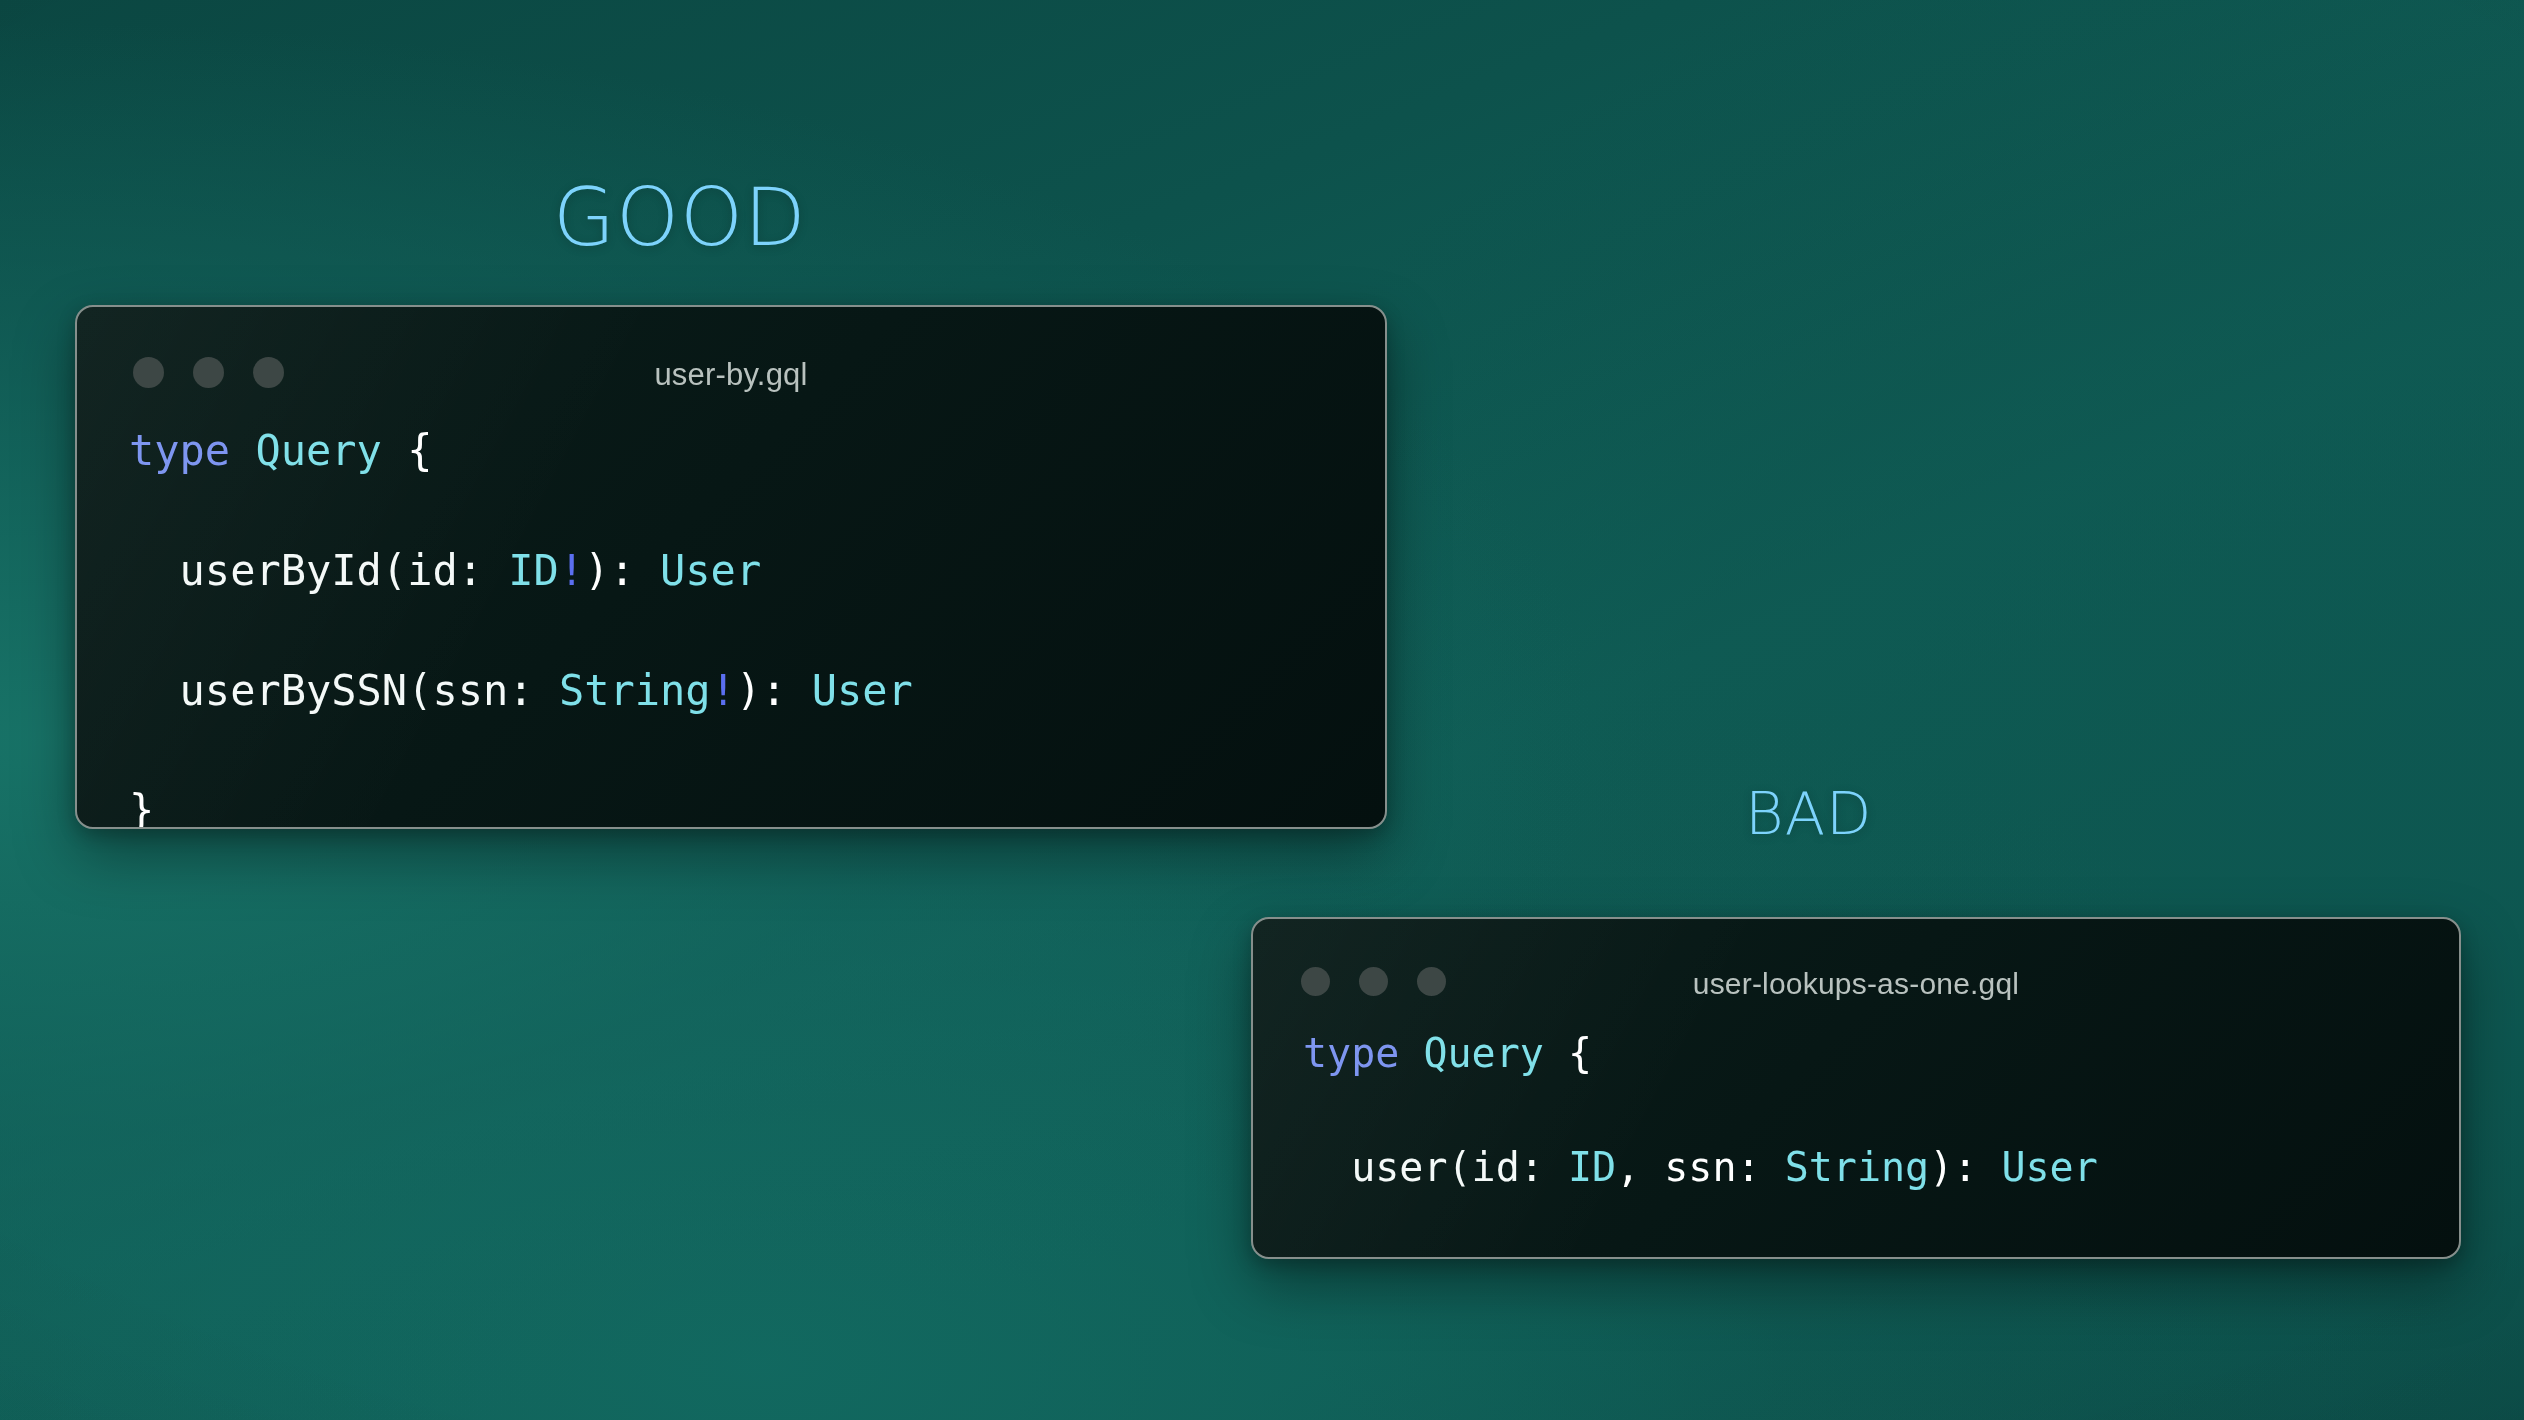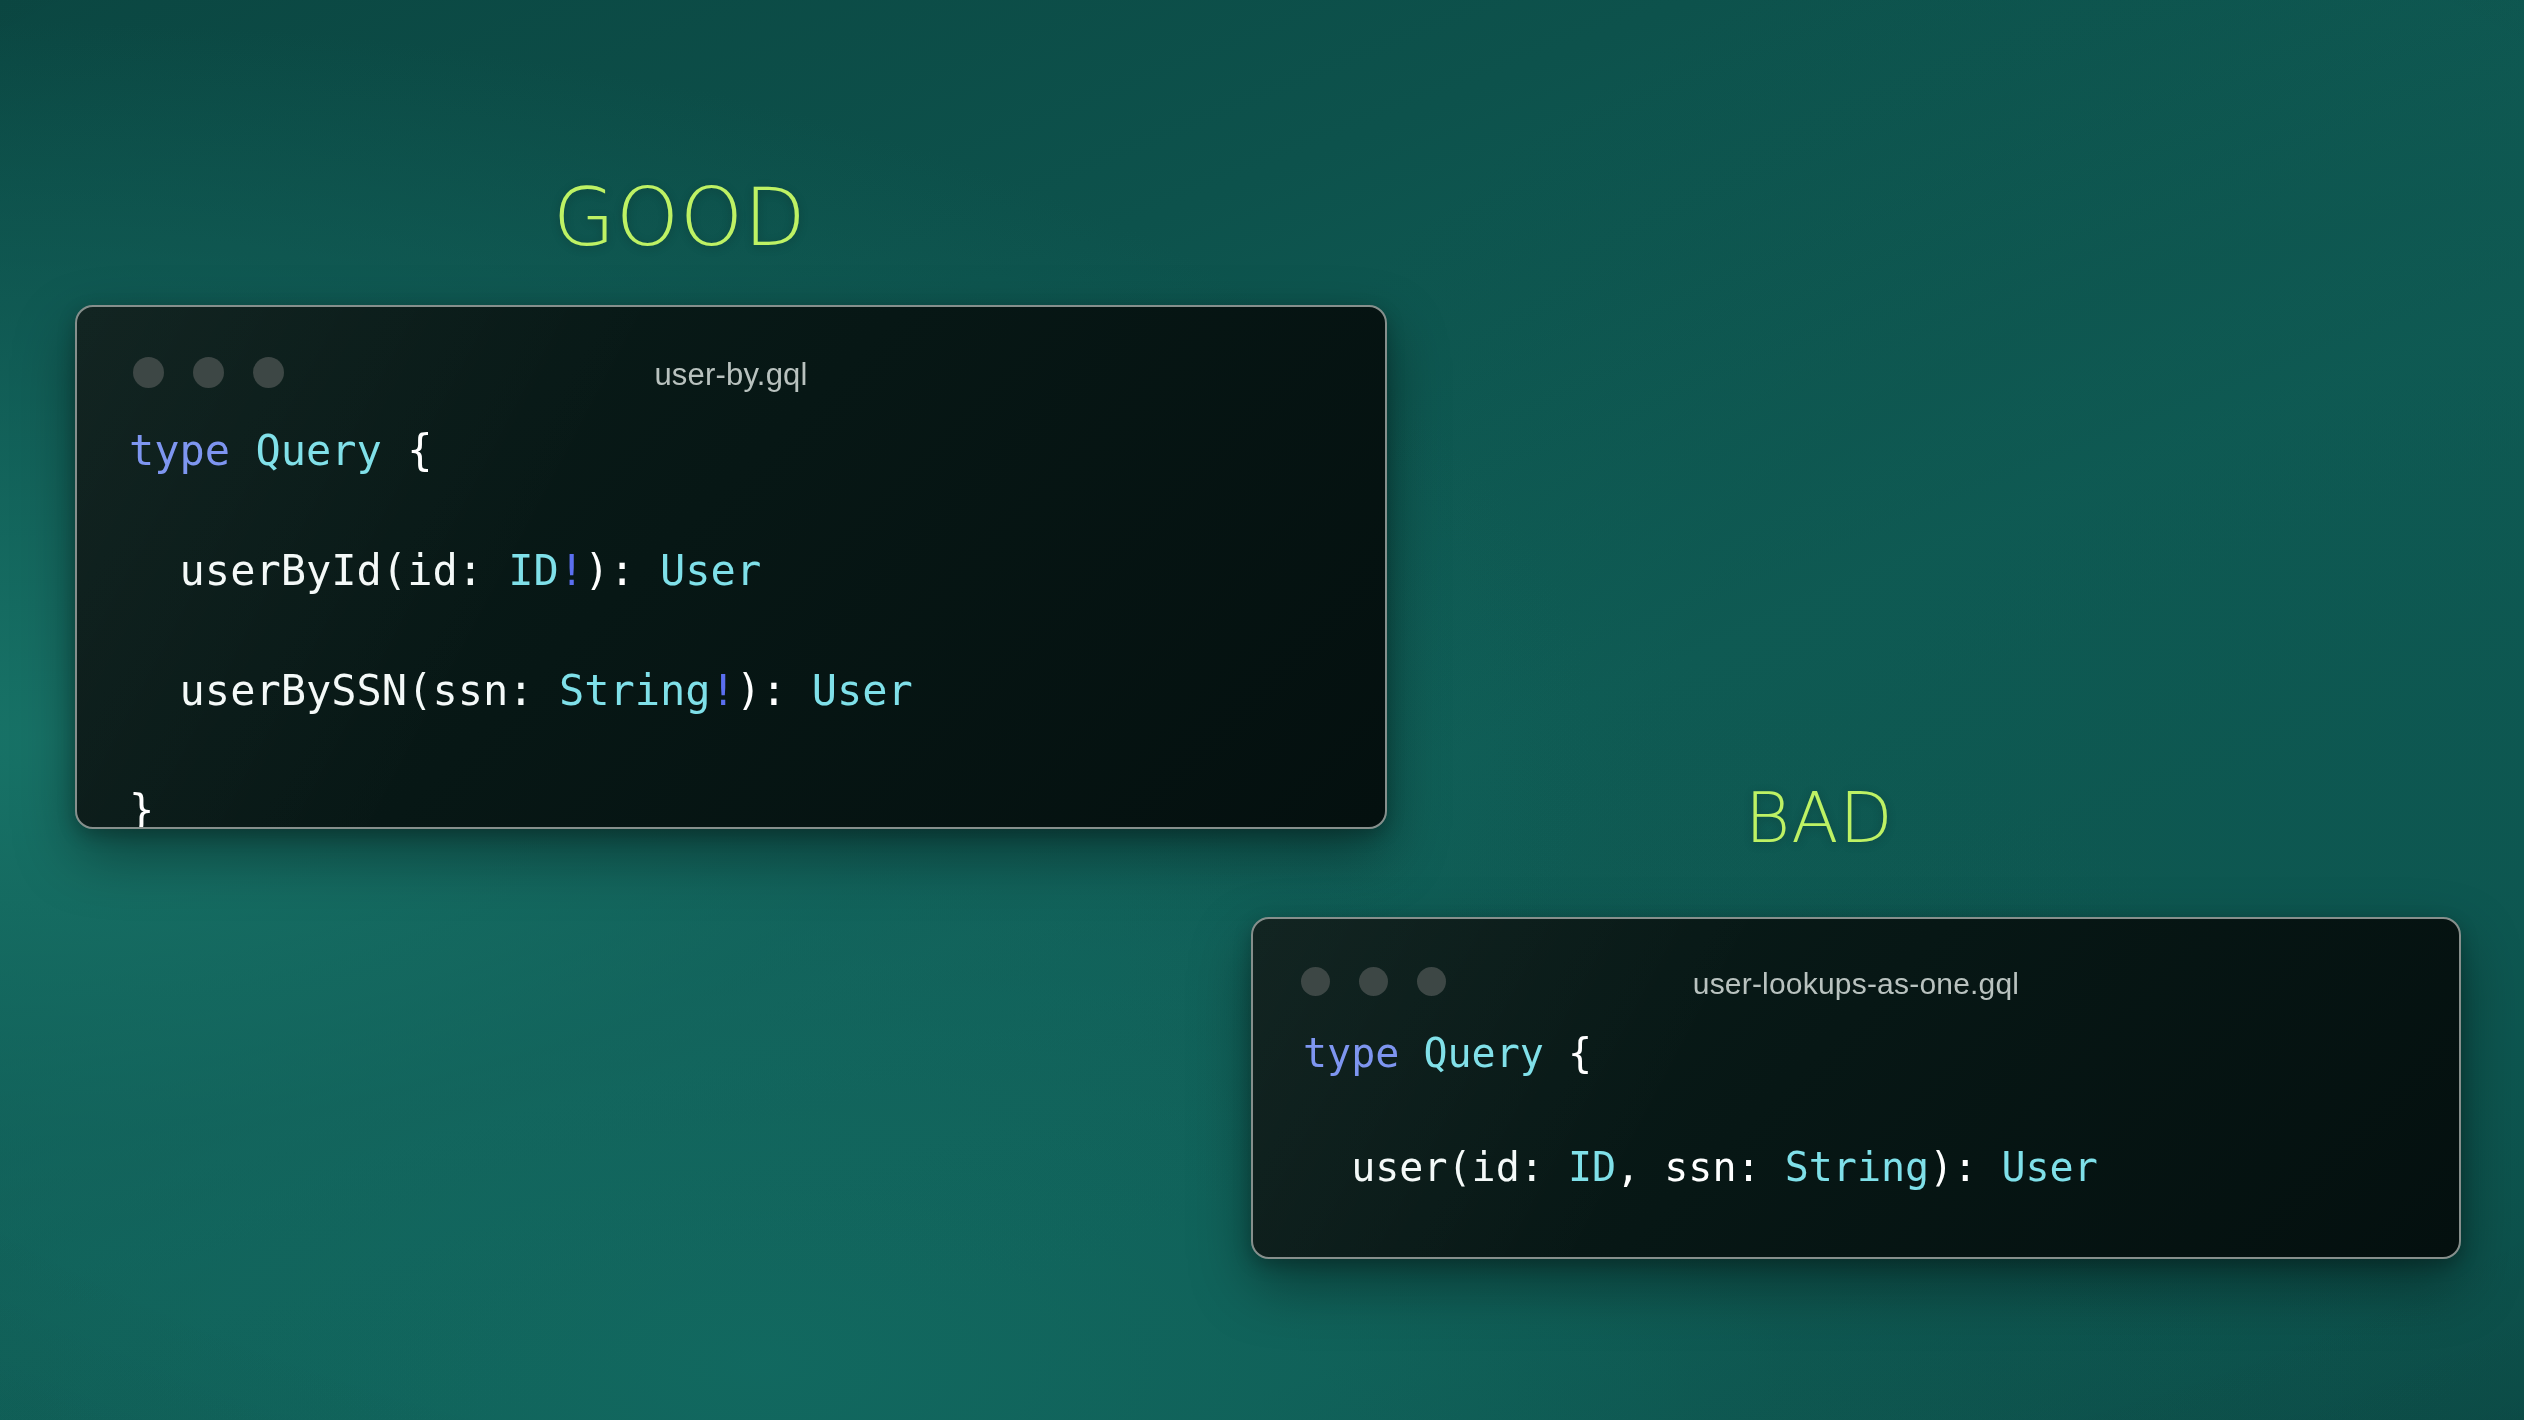--- a/index.html
+++ b/index.html
@@ -36,7 +36,7 @@
   
   .section-label {
     position: absolute;
-    color: #bef264;
+    color: #7dd3fc;
     font-family: "DejaVu Sans", sans-serif;
     font-weight: 300;
     letter-spacing: 1px;

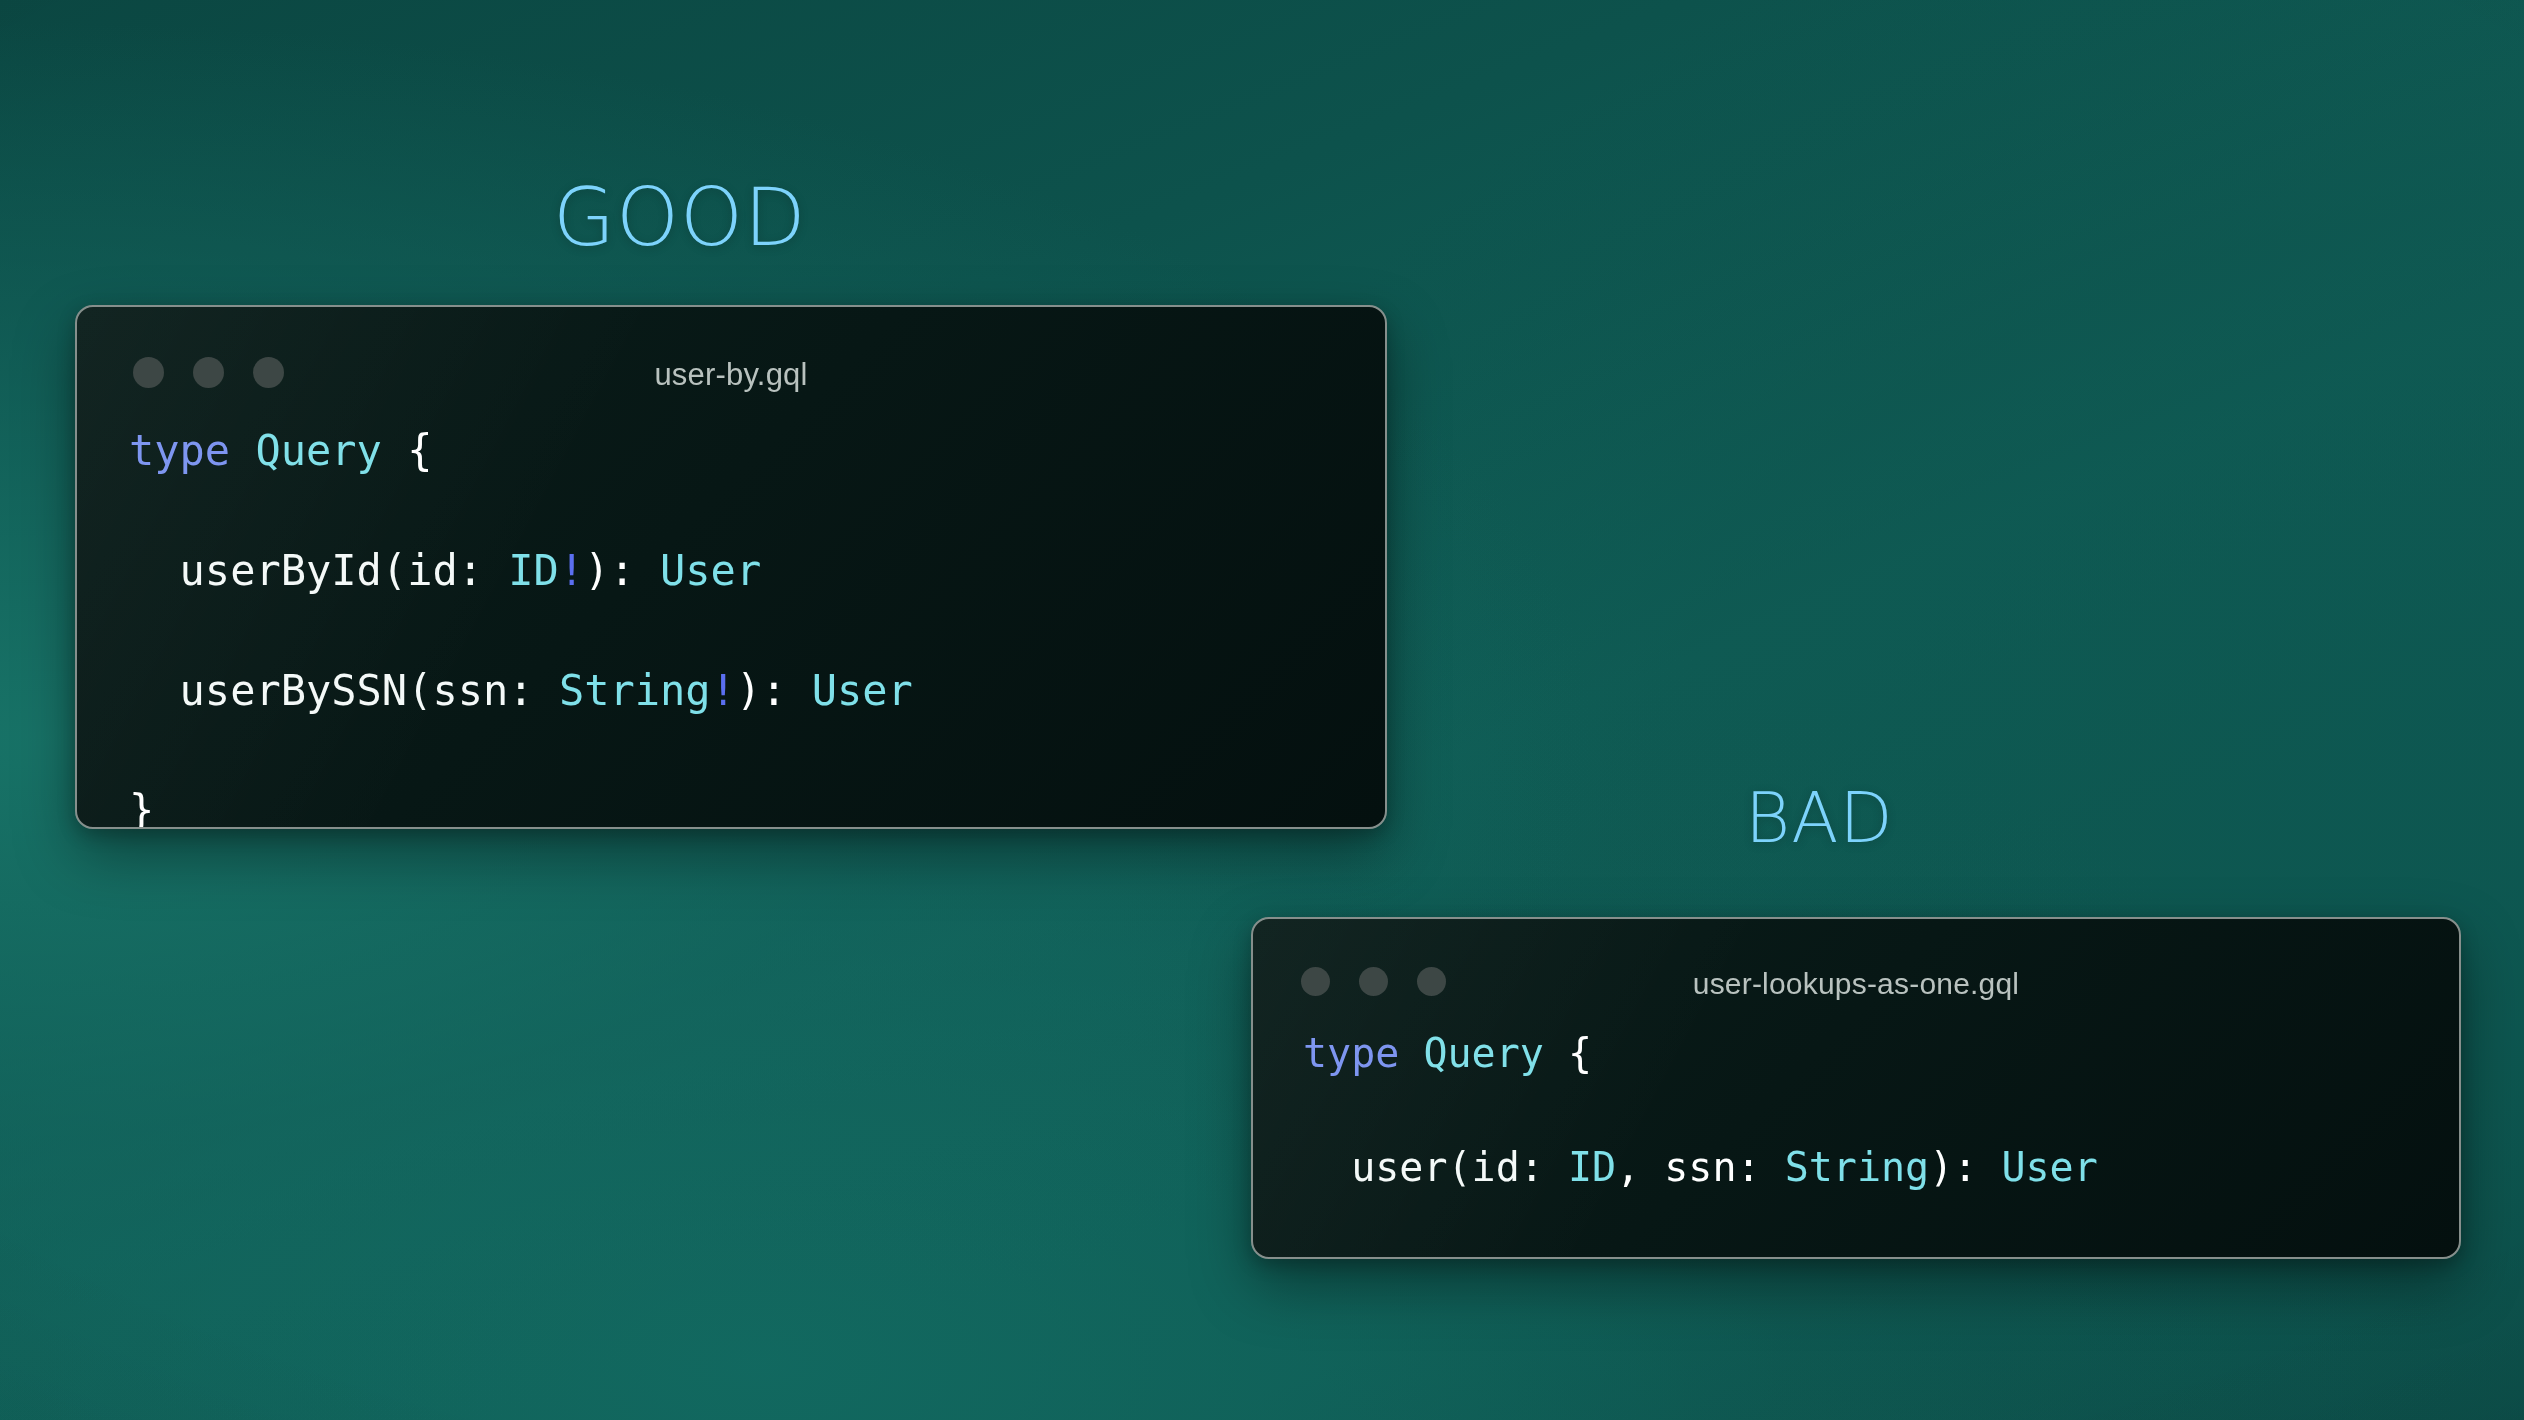--- a/index.html
+++ b/index.html
@@ -52,7 +52,7 @@
   #label-bad {
     left: 1745px;
     top: 784px;
-    font-size: 69px;
+    font-size: 59px;
   }
 
   

